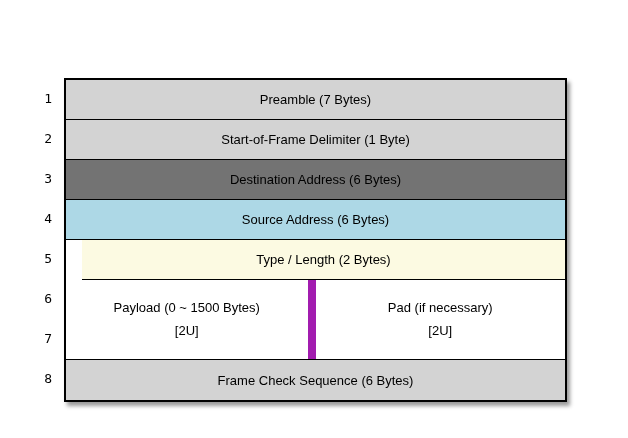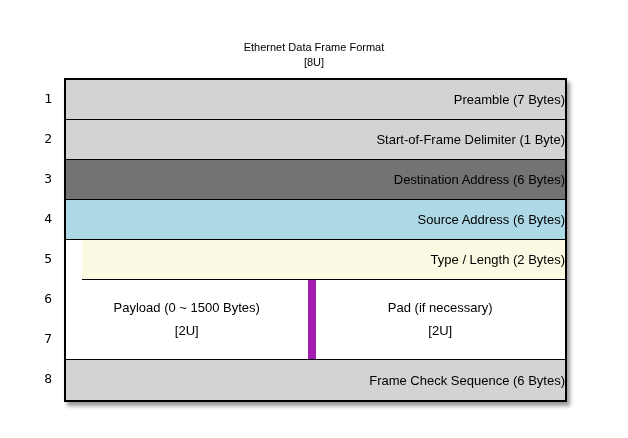--- a/index.html
+++ b/index.html
@@ -78,10 +78,6 @@
 
 <div class="canvas">
 
-  <div class="title-block">
-    <div>Ethernet Data Frame Format</div>
-    <div>[8U]</div>
-  </div>
 
   <div class="row-numbers">
     <div class="row-num">1</div>

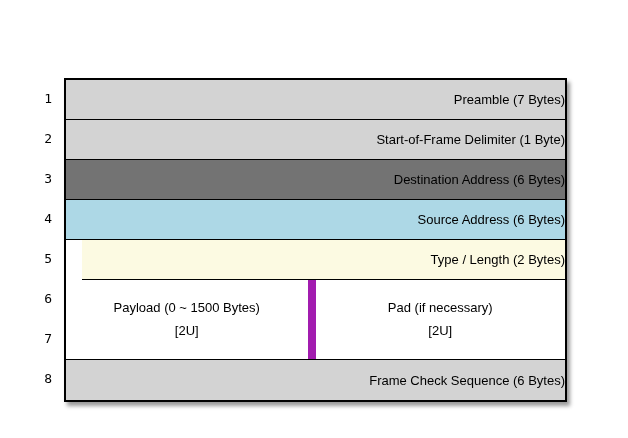--- a/index.html
+++ b/index.html
@@ -51,7 +51,7 @@
     border-bottom: 1px solid #000000;
     display: flex;
     align-items: center;
-    justify-content: flex-end;
+    justify-content: center;
     font-size: 13px;
     text-align: center;
   }

